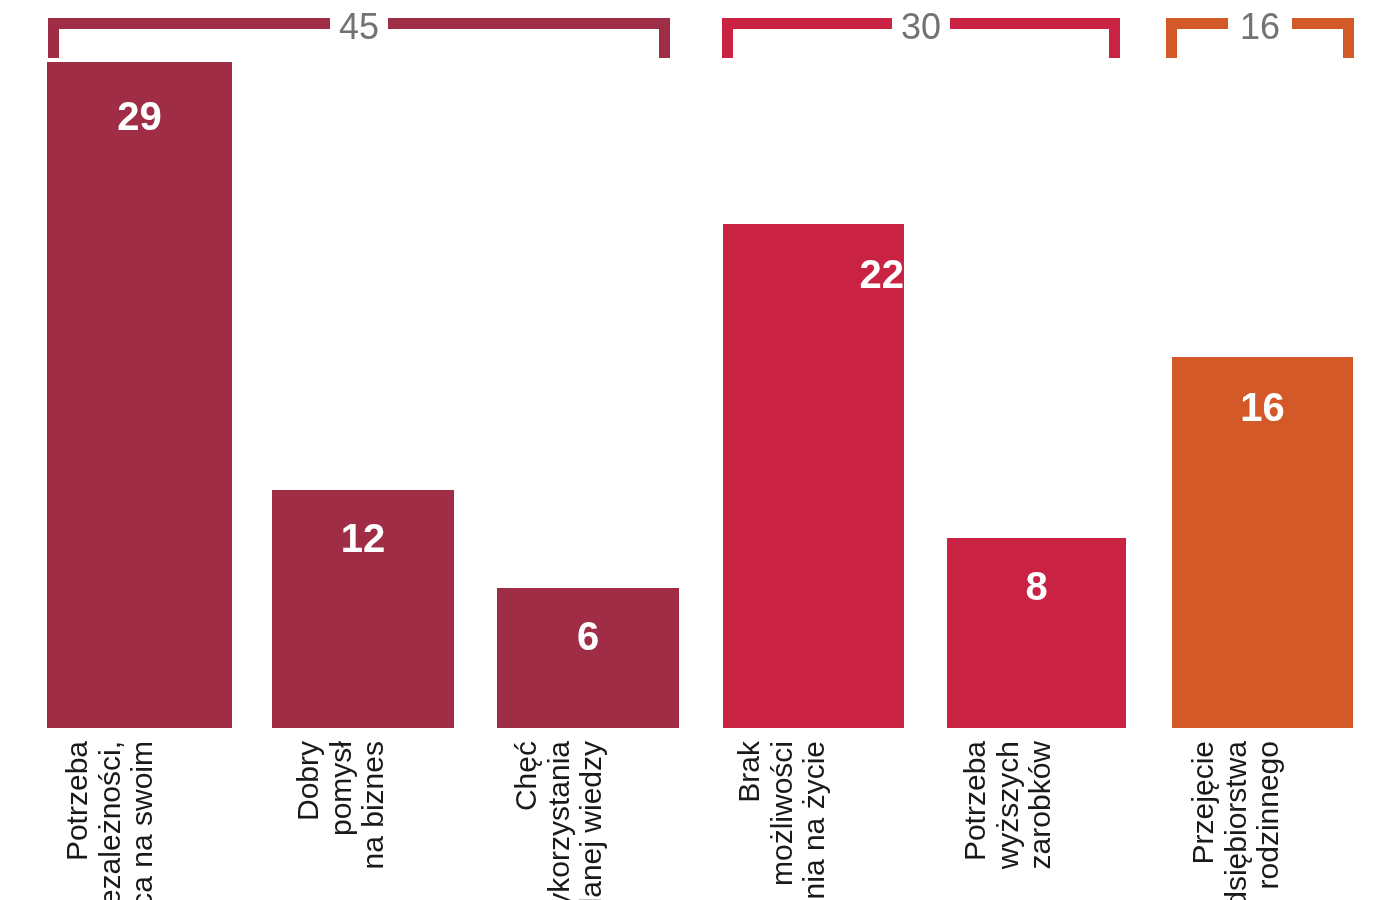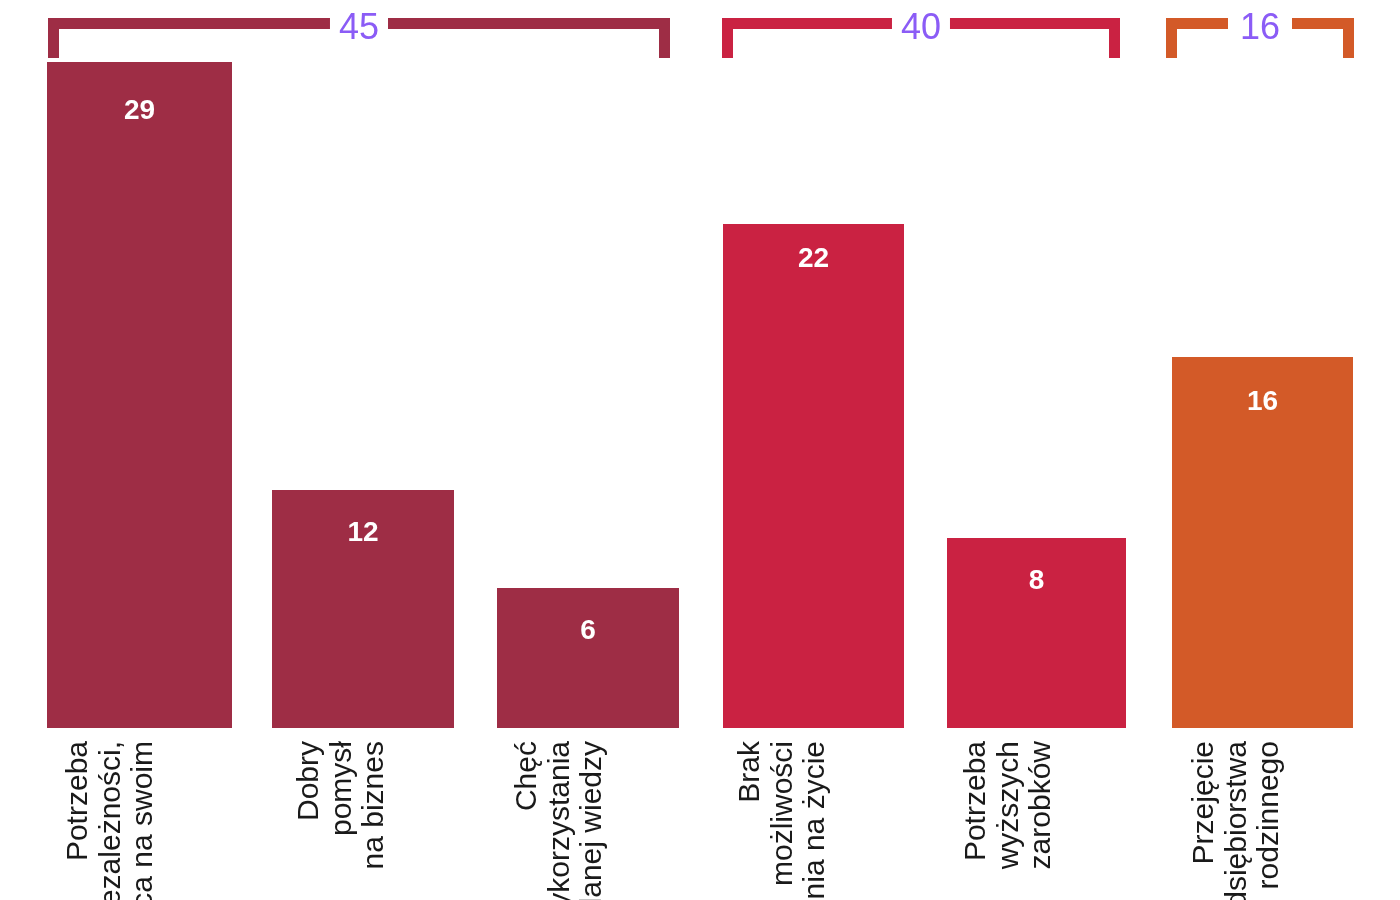--- a/index.html
+++ b/index.html
@@ -45,7 +45,7 @@
     transform: translateX(-50%);
     font-size: 36px;
     font-weight: 400;
-    color: #8b5cf6;
+    color: #737373;
     line-height: 1;
     background: #ffffff;
     padding: 0 9px;

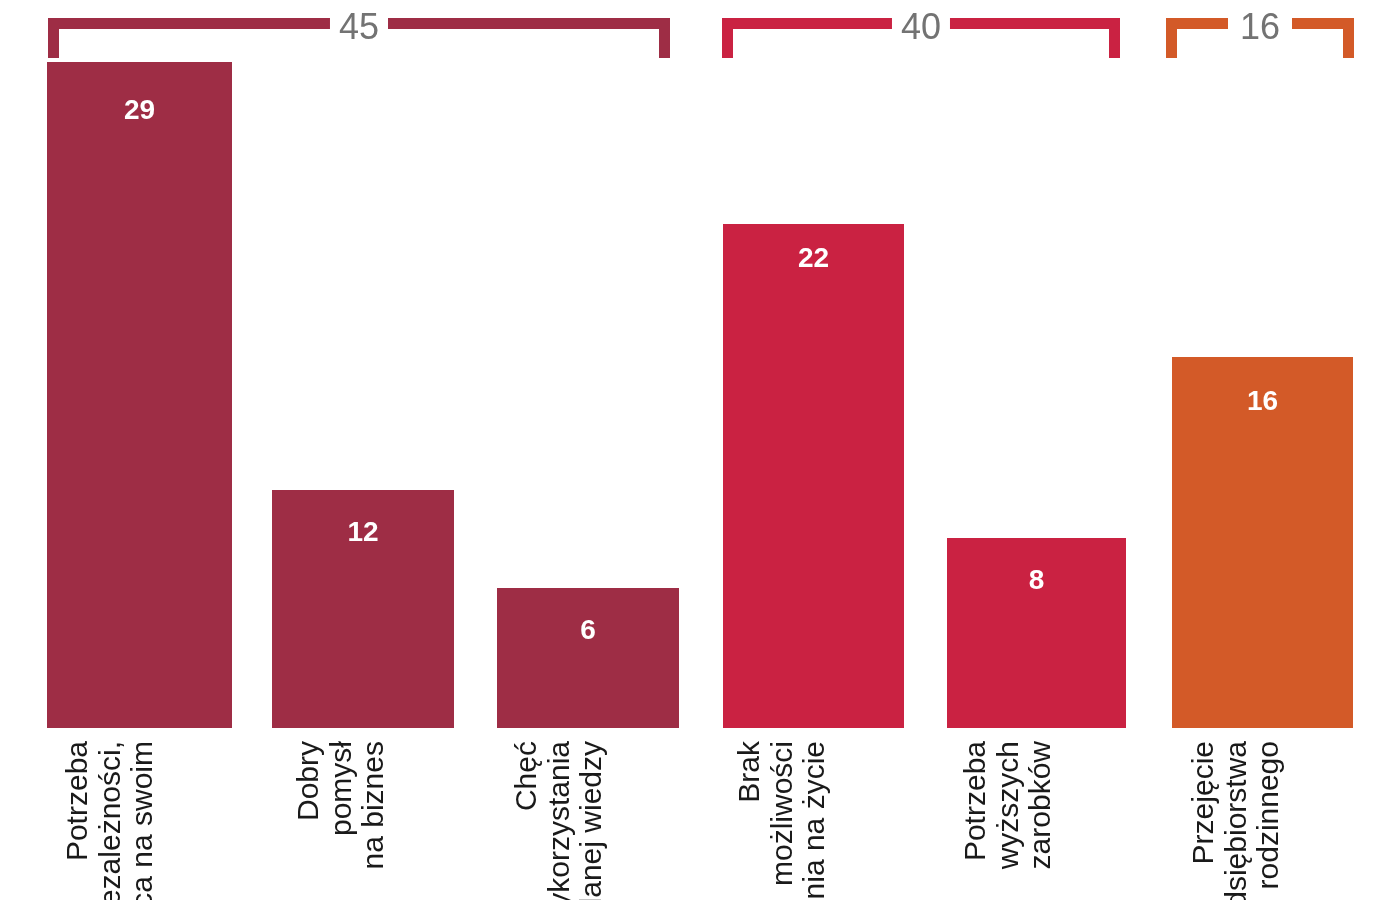--- a/index.html
+++ b/index.html
@@ -108,7 +108,7 @@
     <div class="rail-right" style="right:0; width:172px; background:#ca2242;"></div>
     <div class="tick-left" style="left:0;  background:#ca2242;"></div>
     <div class="tick-right" style="right:0; background:#ca2242;"></div>
-    <div class="bracket-label">40</div>
+    <div class="bracket-label">30</div>
   </div>
 
   <div class="bracket" style="left:1166px; top:18px; width:188px;">

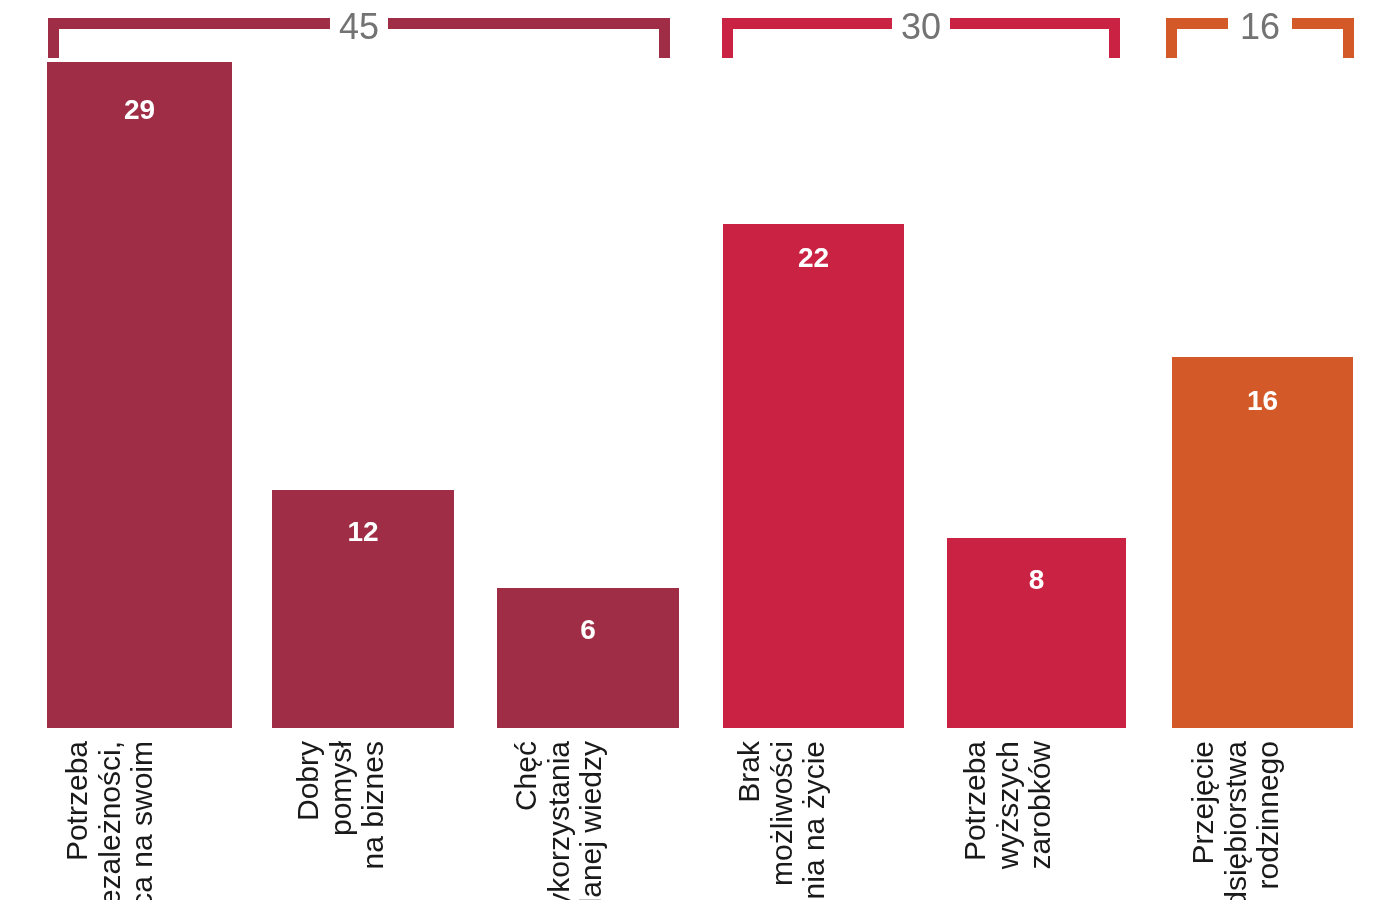--- a/index.html
+++ b/index.html
@@ -63,7 +63,7 @@
     right: 0;
     text-align: center;
     color: #ffffff;
-    font-size: 28px;
+    font-size: 40px;
     font-weight: bold;
     line-height: 1;
   }

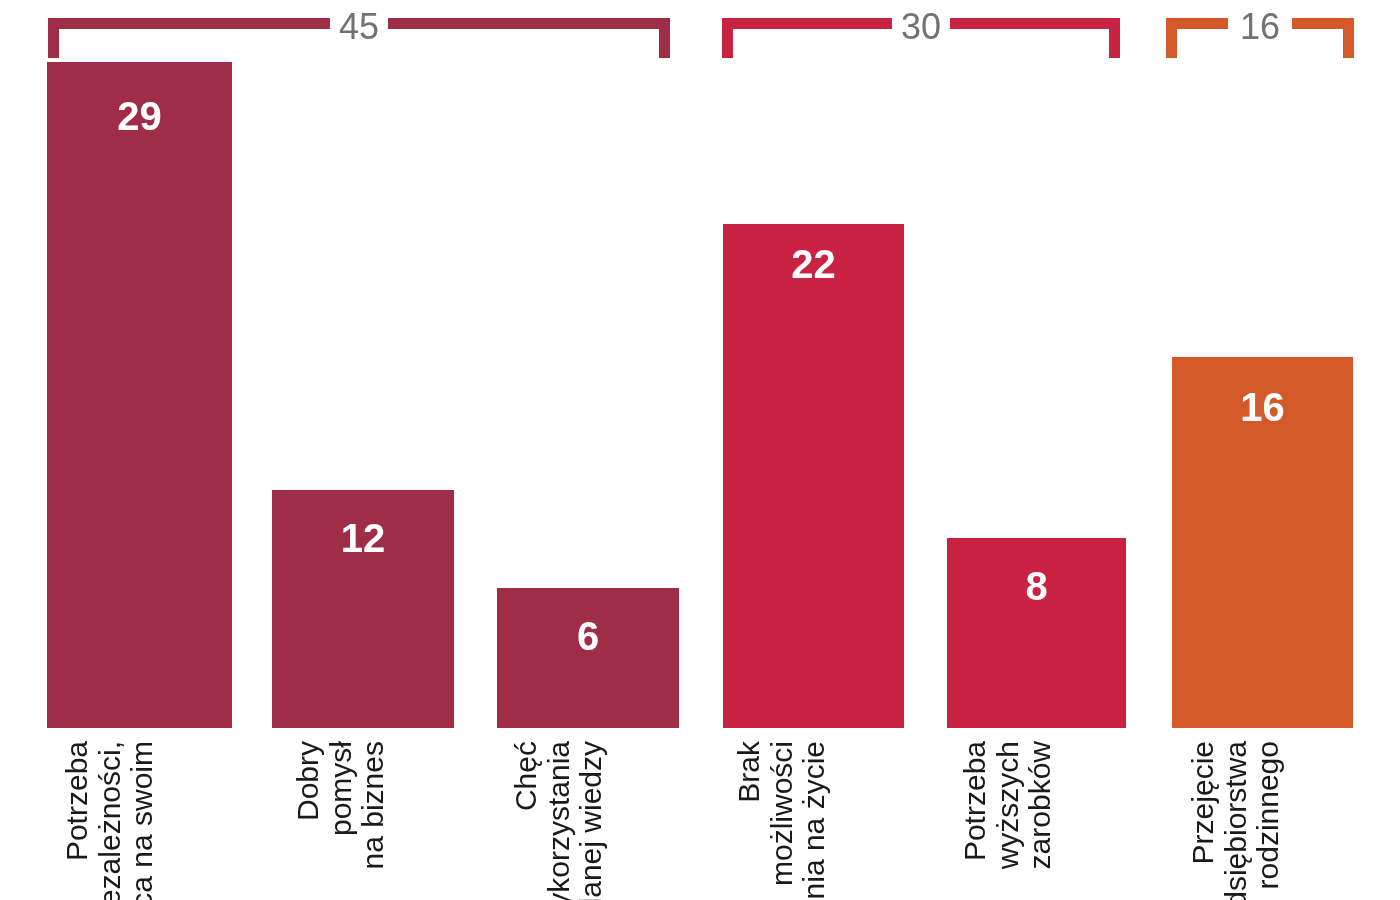--- a/index.html
+++ b/index.html
@@ -132,7 +132,7 @@
   </div>
 
   <div class="bar" style="left:723px; top:224px; width:181px; height:504px; background:#ca2242;">
-    <div class="bar-value" style="top:20px;">22</div>
+    <div class="bar-value" style="top:30px;text-align:right;">22</div>
   </div>
 
   <div class="bar" style="left:947px; top:538px; width:179px; height:190px; background:#ca2242;">

